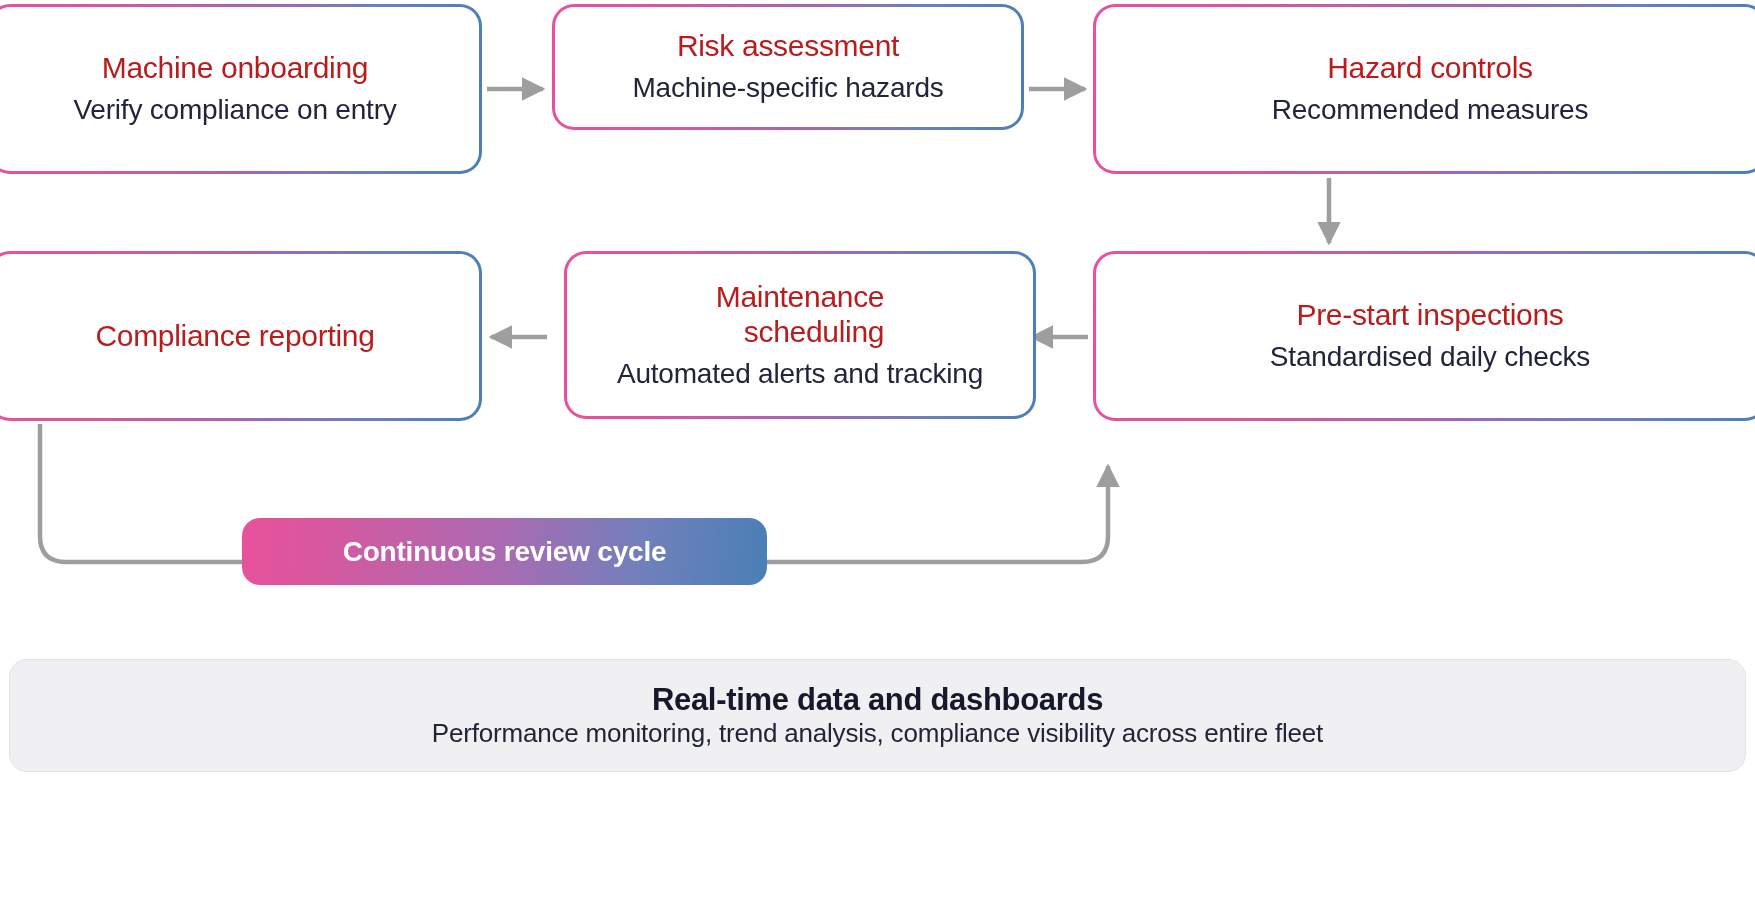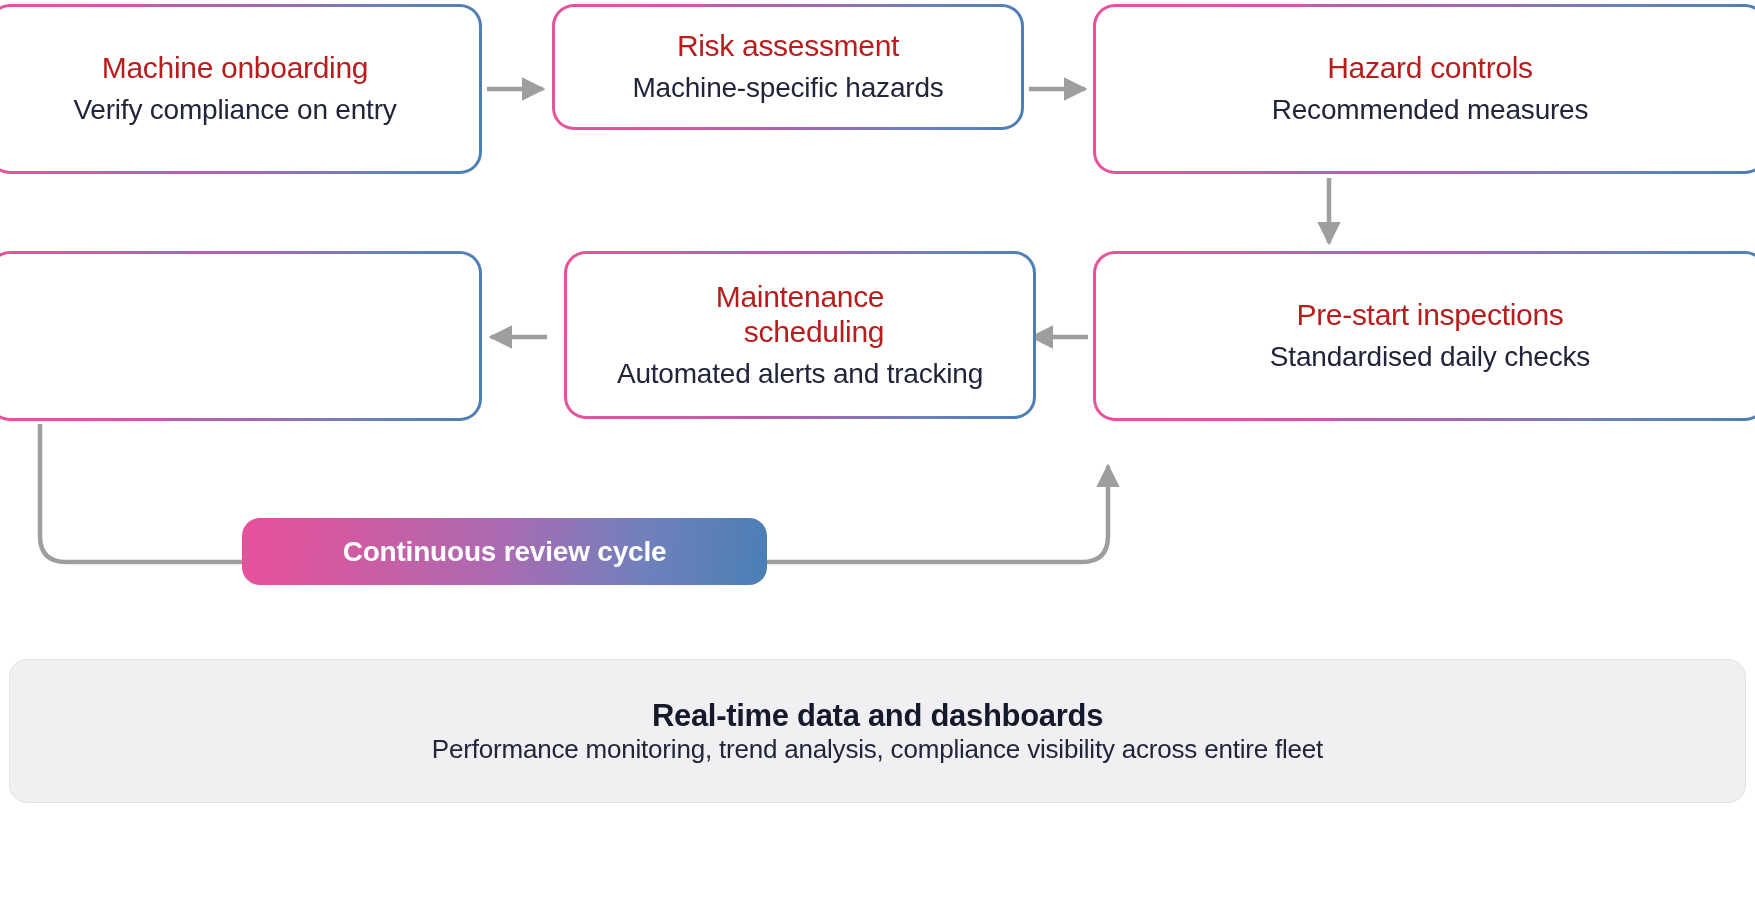--- a/index.html
+++ b/index.html
@@ -206,6 +206,7 @@
 
   <div class="card" id="card-compliance">
     <div class="card-inner">
+      <div class="card-title">Compliance reporting</div>
     </div>
   </div>
 

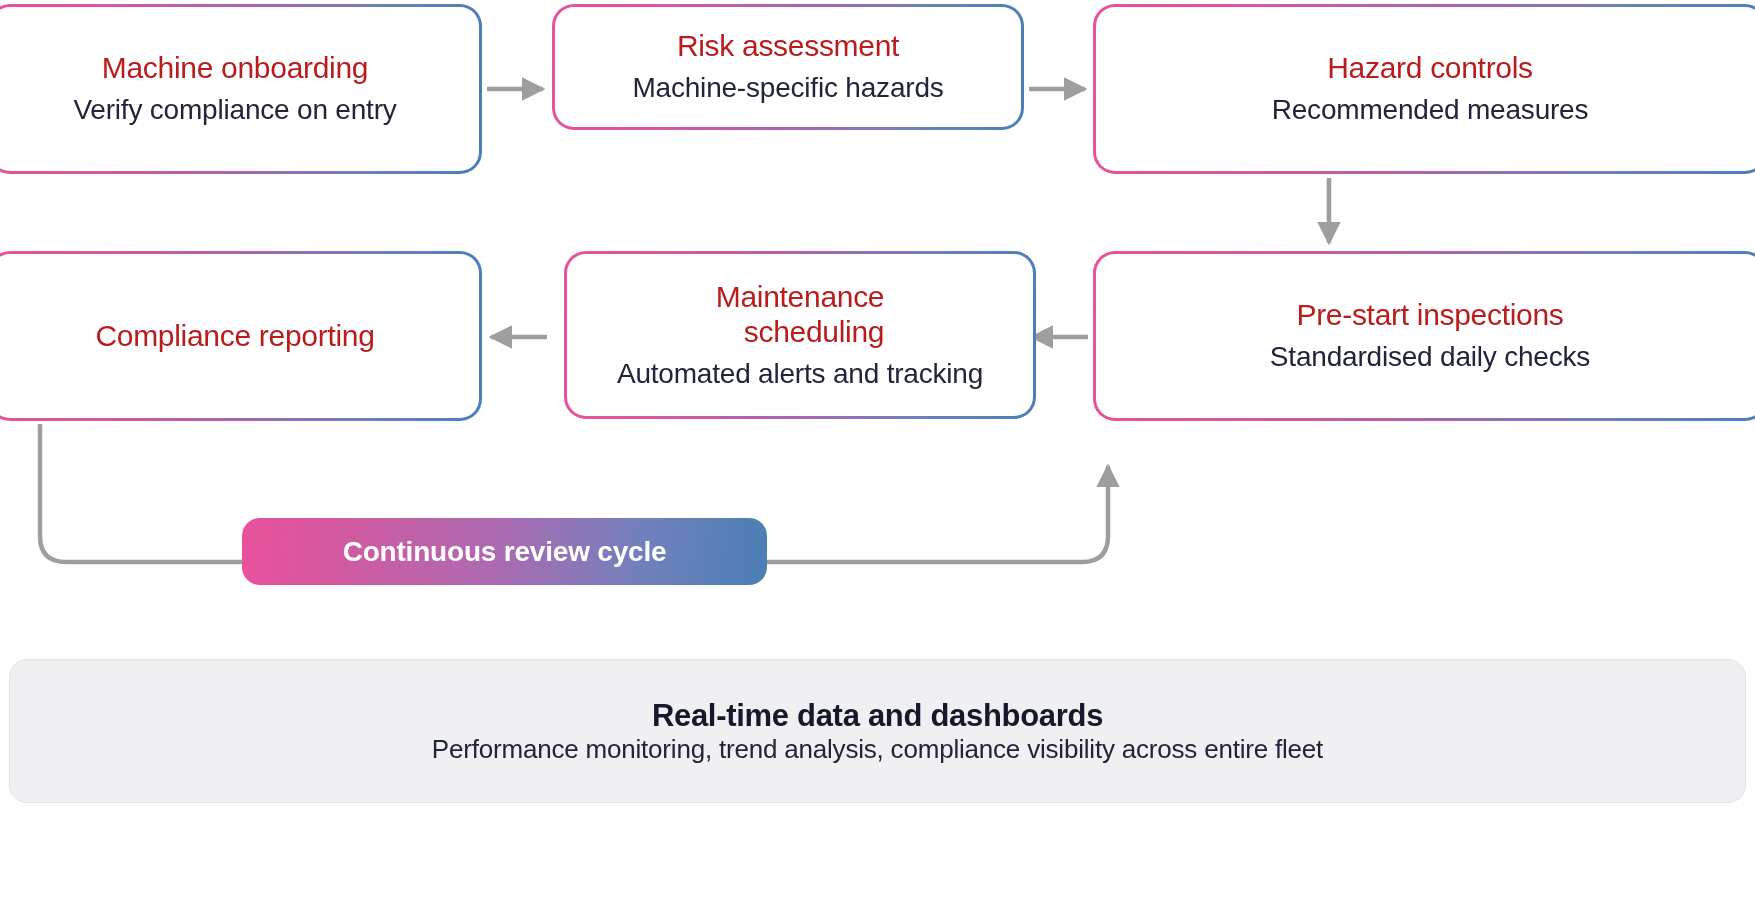--- a/index.html
+++ b/index.html
@@ -103,7 +103,7 @@
     left: 9px;
     top: 659px;
     width: 1737px;
-    height: 144px;
+    height: 113px;
     border-radius: 18px;
     background: #f0f0f3;
     border: 1.5px solid #e2e2e7;

